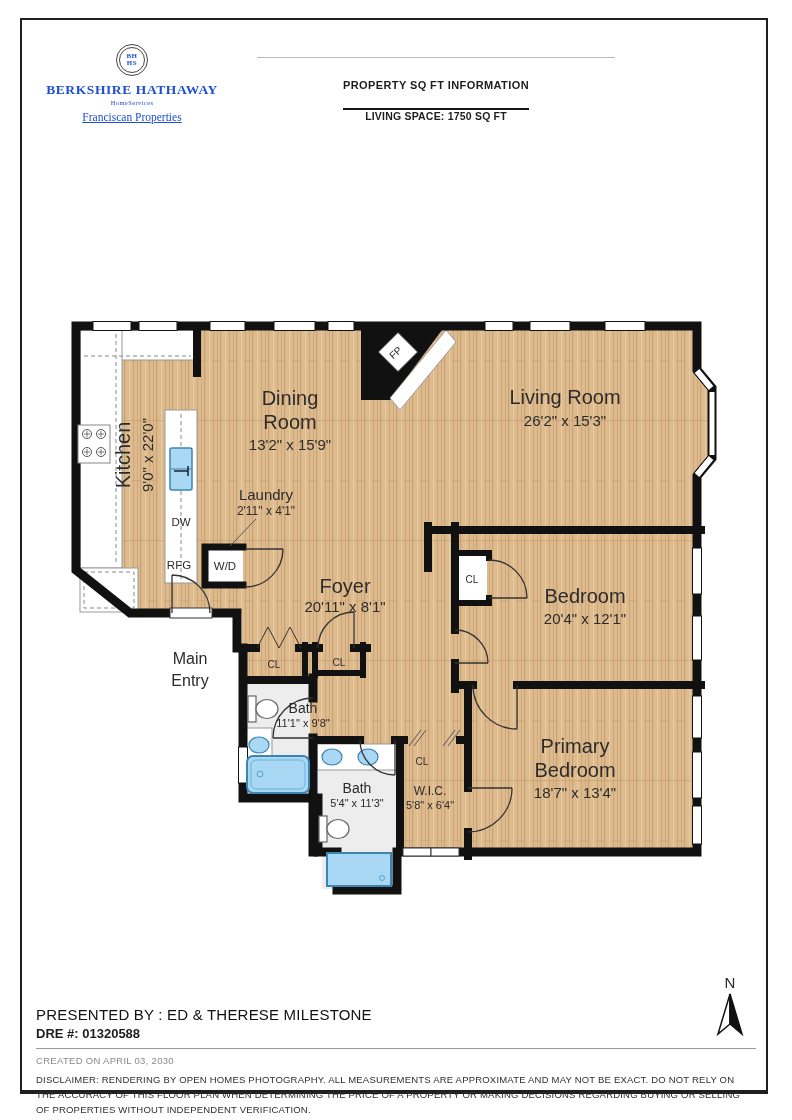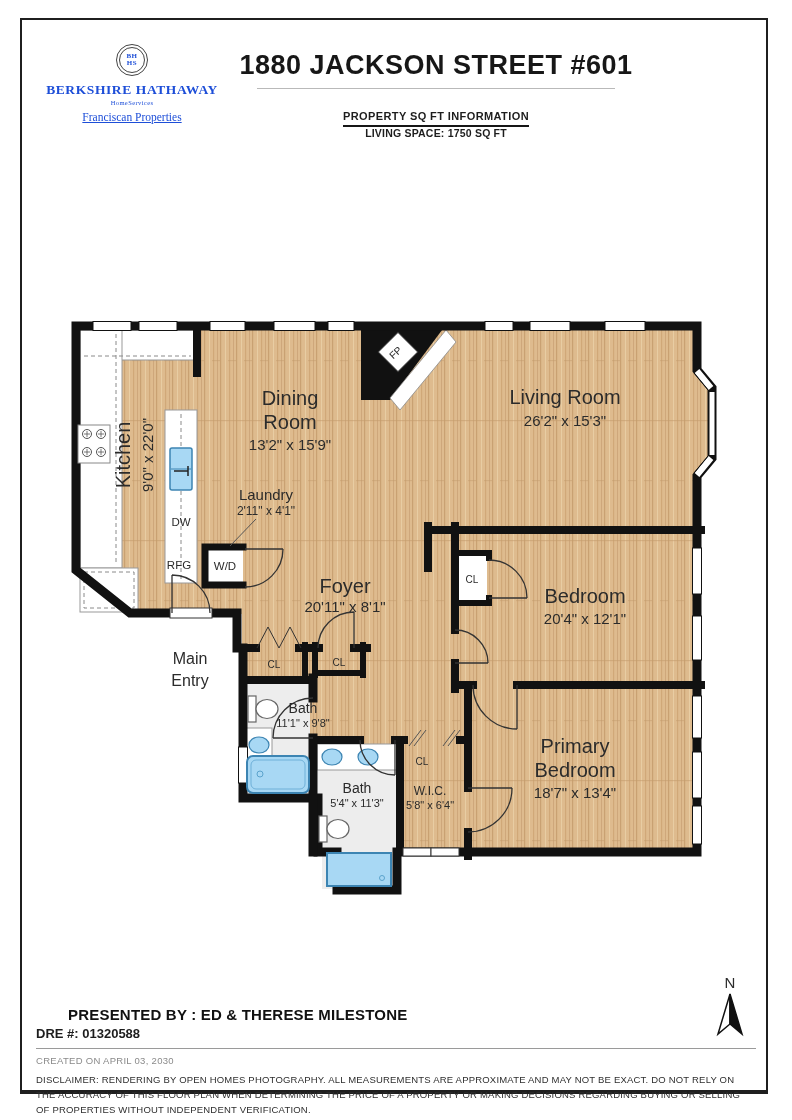--- a/index.html
+++ b/index.html
@@ -64,7 +64,6 @@
   </div>
 
   <div class="titleblock">
-    <div class="addr">1880 JACKSON STREET #601</div>
     <div class="addr-rule"></div>
     <div class="sqft">
       <div><span class="sqft-title">PROPERTY SQ FT INFORMATION</span></div>

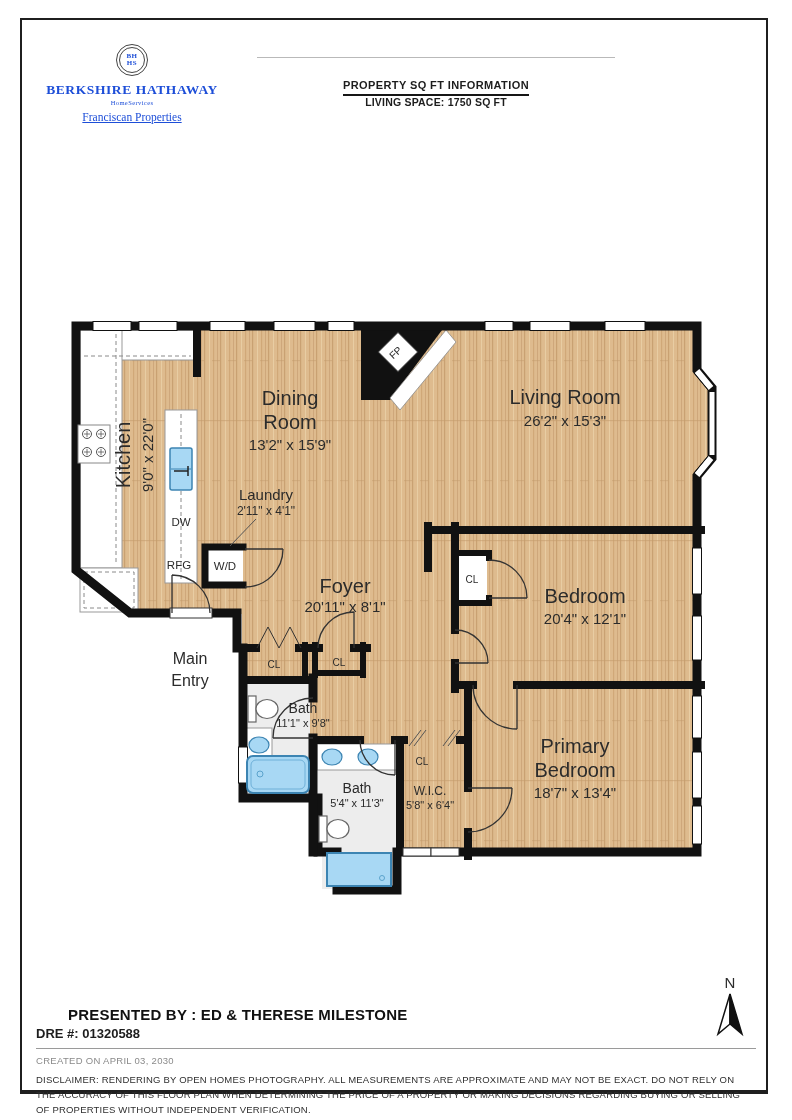--- a/index.html
+++ b/index.html
@@ -25,7 +25,7 @@
   .city{font-size:22px;letter-spacing:8px;color:#2a2a2a;margin-top:6px;font-weight:400;}
   .sqft{margin-top:17px;}
   .sqft-title{display:inline-block;font-size:11px;font-weight:bold;letter-spacing:.4px;
-              border-bottom:2px solid #161616;padding-bottom:3px;}
+              border-bottom:2px solid #161616;padding-bottom:17px;}
   .sqft-note{font-size:10.5px;font-weight:bold;margin-top:7px;letter-spacing:.2px;}
   .sqft-liv{font-size:10.5px;font-weight:bold;letter-spacing:.2px;}
   

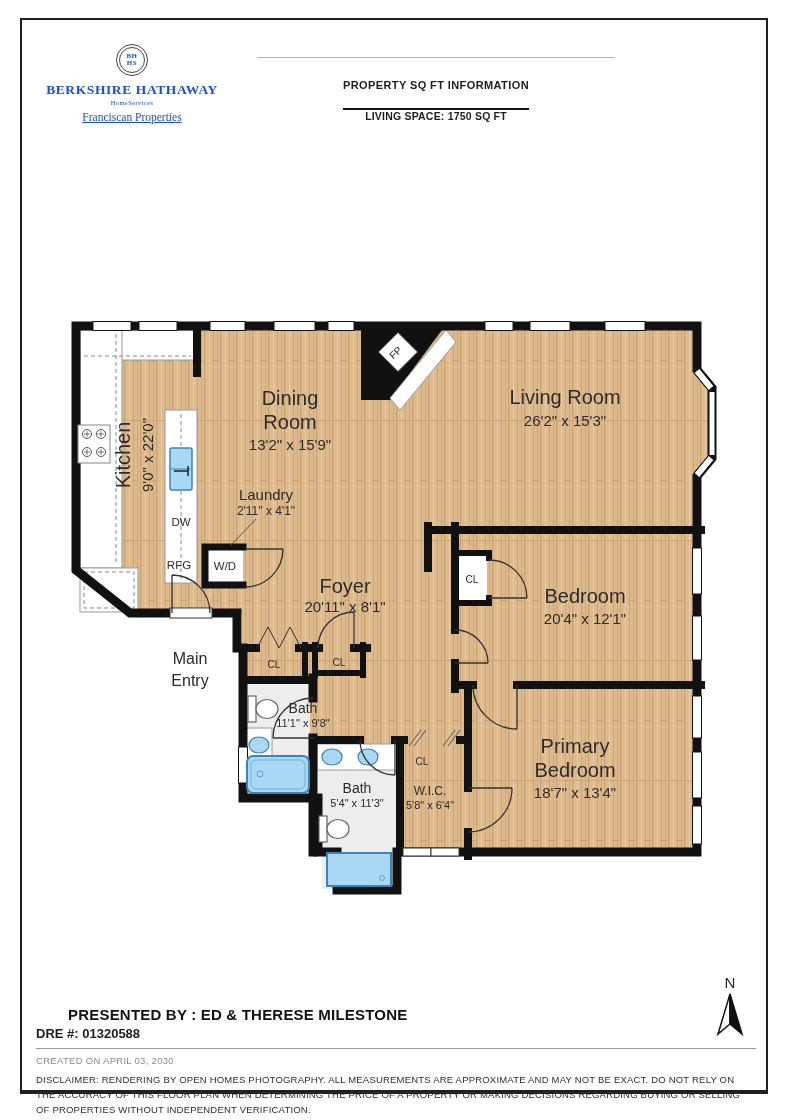--- a/index.html
+++ b/index.html
@@ -38,7 +38,7 @@
   .fix{font-size:11.5px;}
   
   .footer{position:absolute;left:36px;top:1006px;width:720px;}
-  .pres{font-size:15px;font-weight:bold;letter-spacing:.2px;color:#111;margin-left:32px;}
+  .pres{font-size:15px;font-weight:normal;letter-spacing:.2px;color:#111;}
   .dre{font-size:13px;font-weight:bold;margin-top:3px;}
   .f-rule{border-top:1px solid #9a9a9a;margin-top:7px;}
   .created{font-size:9.5px;color:#8a8a8a;margin-top:6px;letter-spacing:.3px;}

